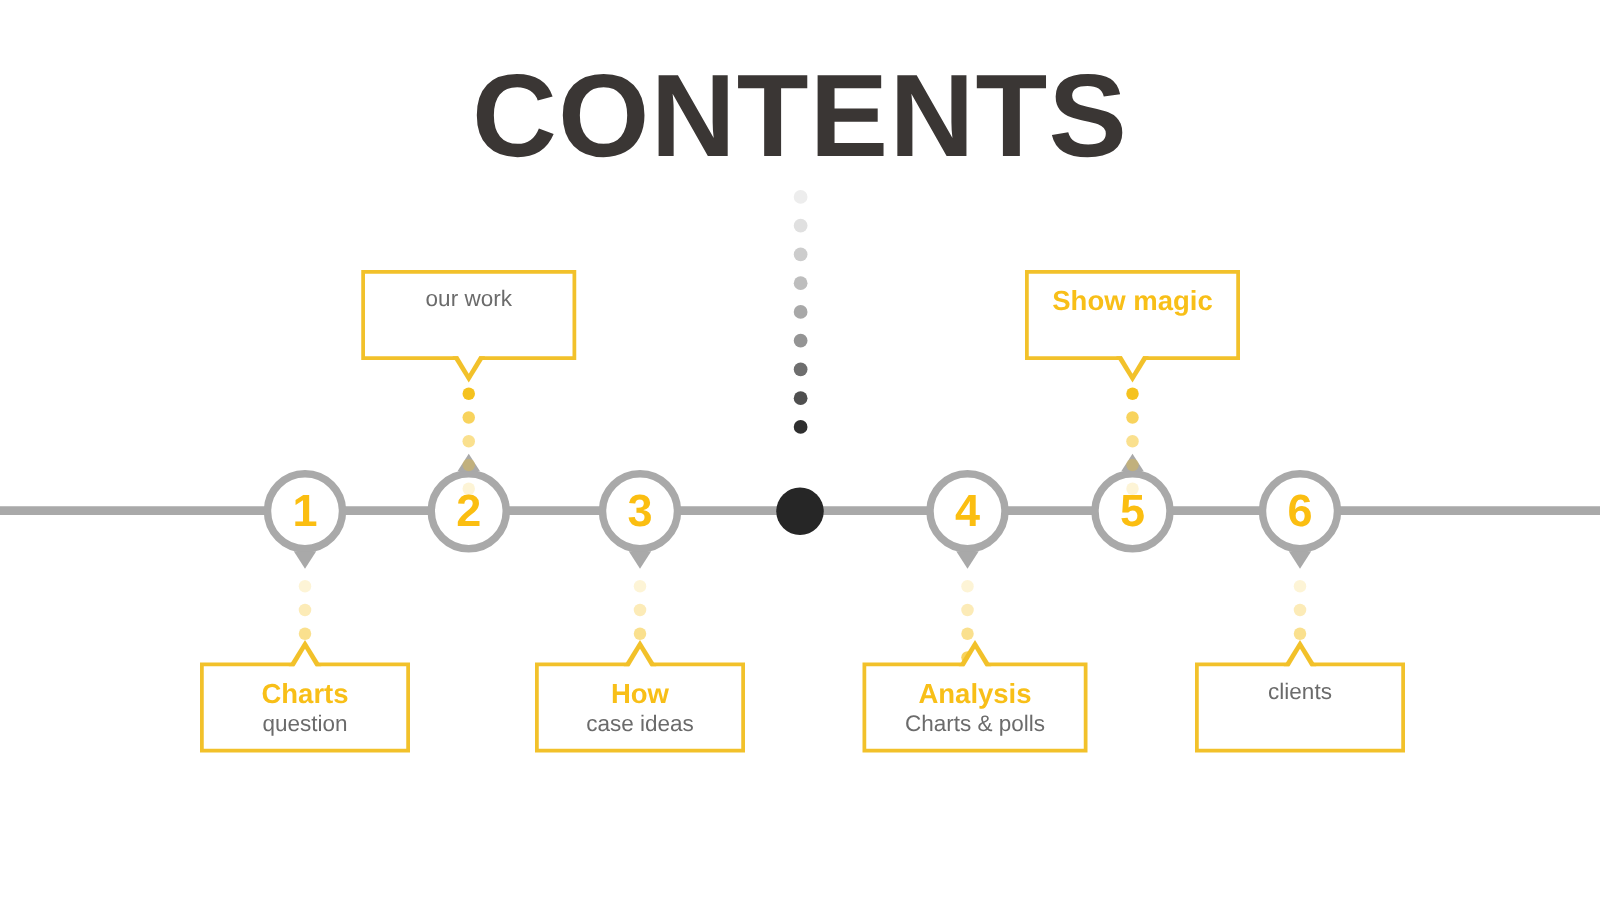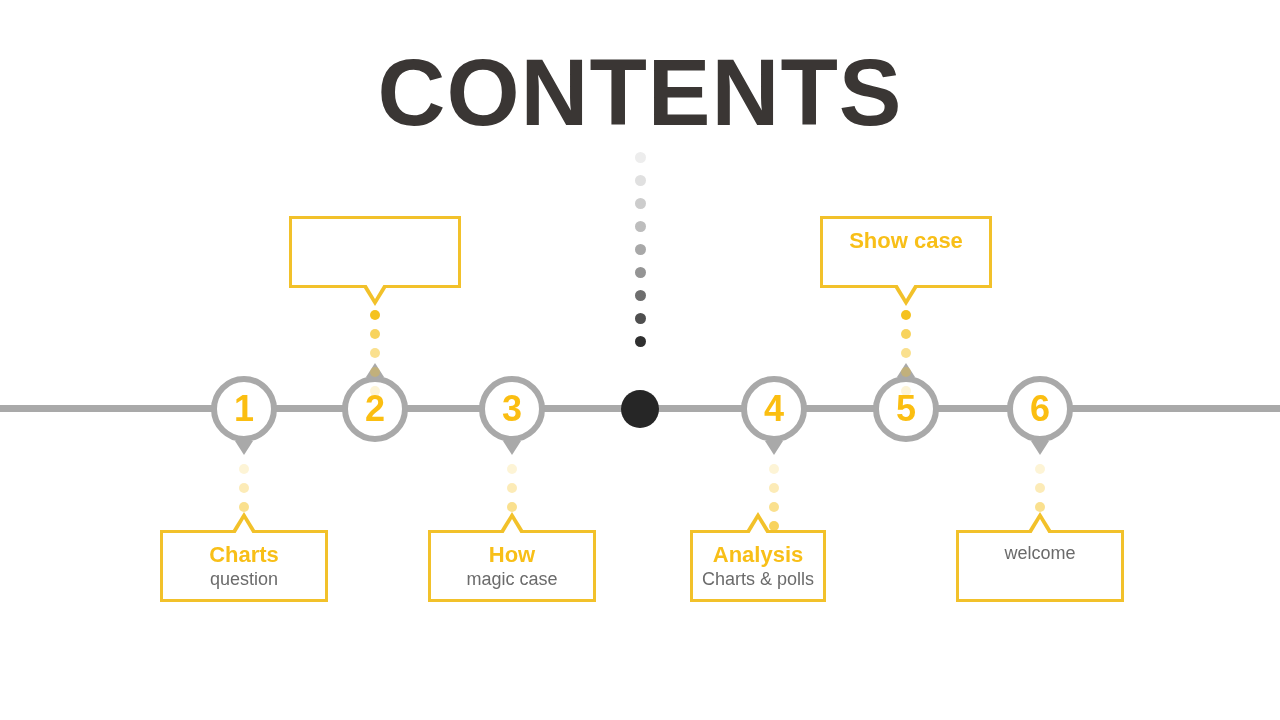--- a/index.html
+++ b/index.html
@@ -244,6 +244,7 @@
 
 <div id="callouts-layer">
     <div class="callout tail-bottom" style="left: 289px; top: 216px; width: 172px; height: 72px;">
+      <div class="c-sub">our work</div>
       <span class="tail-out"></span>
       <span class="tail-in"></span>
     </div>

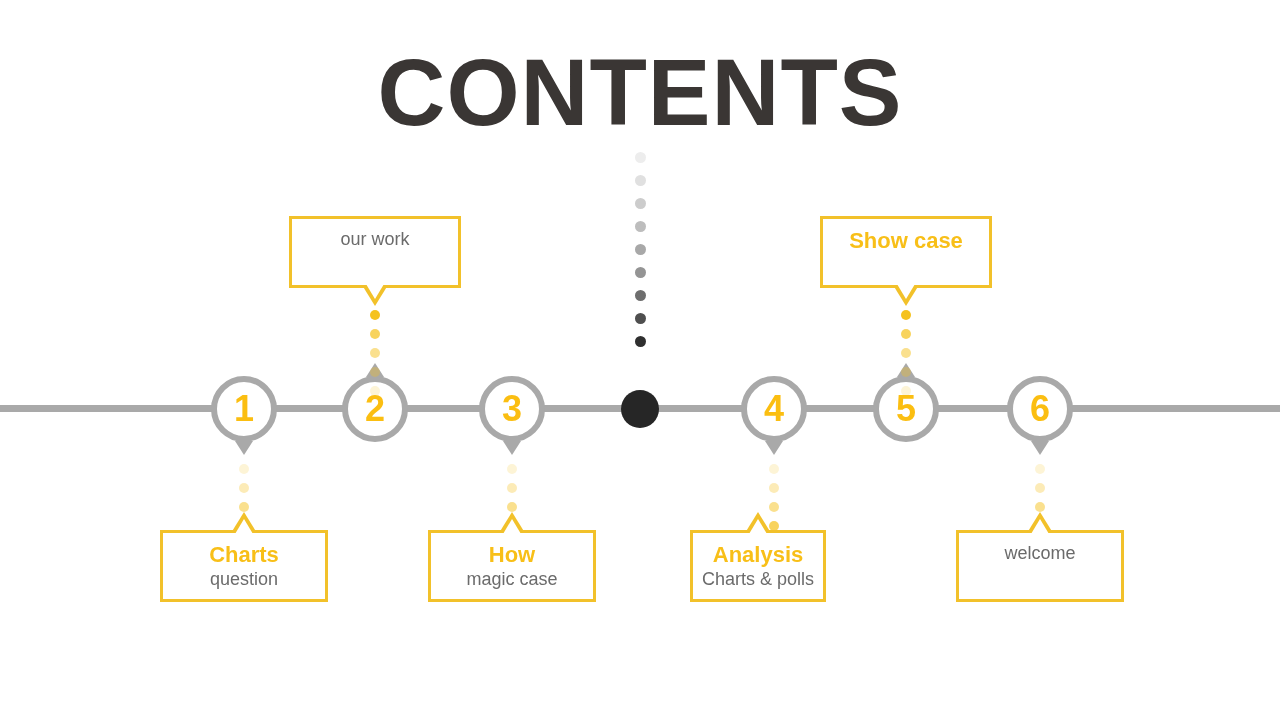--- a/index.html
+++ b/index.html
@@ -249,7 +249,7 @@
       <span class="tail-in"></span>
     </div>
     <div class="callout tail-bottom" style="left: 820px; top: 216px; width: 172px; height: 72px;">
-      <div class="c-title">Show case</div>
+      <div class="c-title">Show magic</div>
       <span class="tail-out"></span>
       <span class="tail-in"></span>
     </div>

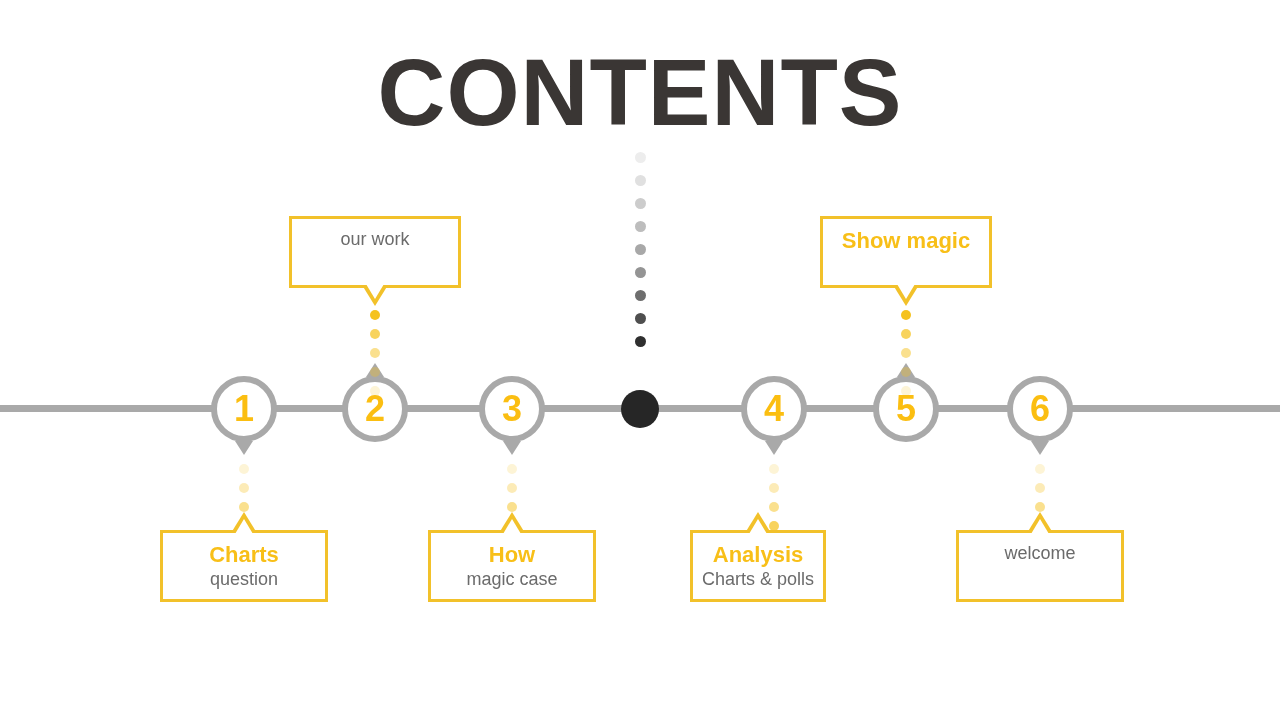--- a/index.html
+++ b/index.html
@@ -265,7 +265,7 @@
       <span class="tail-out"></span>
       <span class="tail-in"></span>
     </div>
-    <div class="callout tail-top" style="left: 690px; top: 530px; width: 136px; height: 72px;">
+    <div class="callout tail-top" style="left: 690px; top: 530px; width: 180px; height: 72px;">
       <div class="c-title">Analysis</div>
       <div class="c-sub">Charts &amp; polls</div>
       <span class="tail-out"></span>

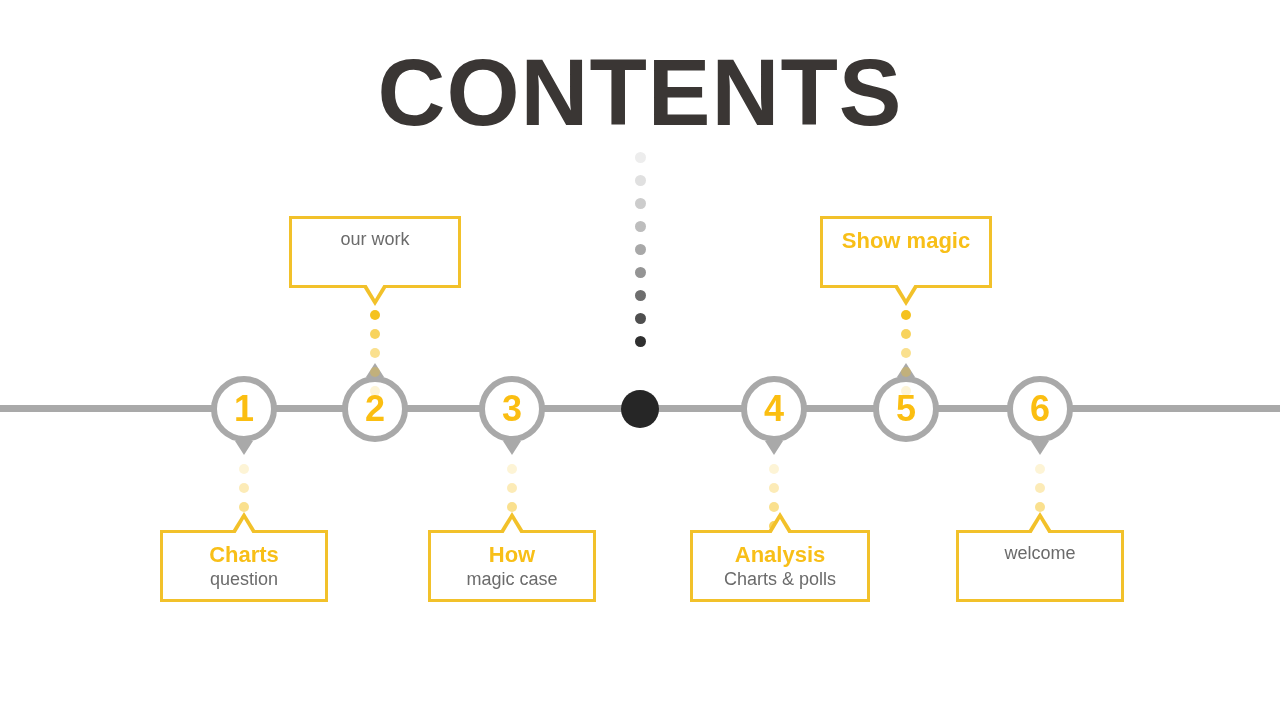--- a/index.html
+++ b/index.html
@@ -272,7 +272,7 @@
       <span class="tail-in"></span>
     </div>
     <div class="callout tail-top" style="left: 956px; top: 530px; width: 168px; height: 72px;">
-      <div class="c-sub">welcome</div>
+      <div class="c-sub">clients</div>
       <span class="tail-out"></span>
       <span class="tail-in"></span>
     </div>

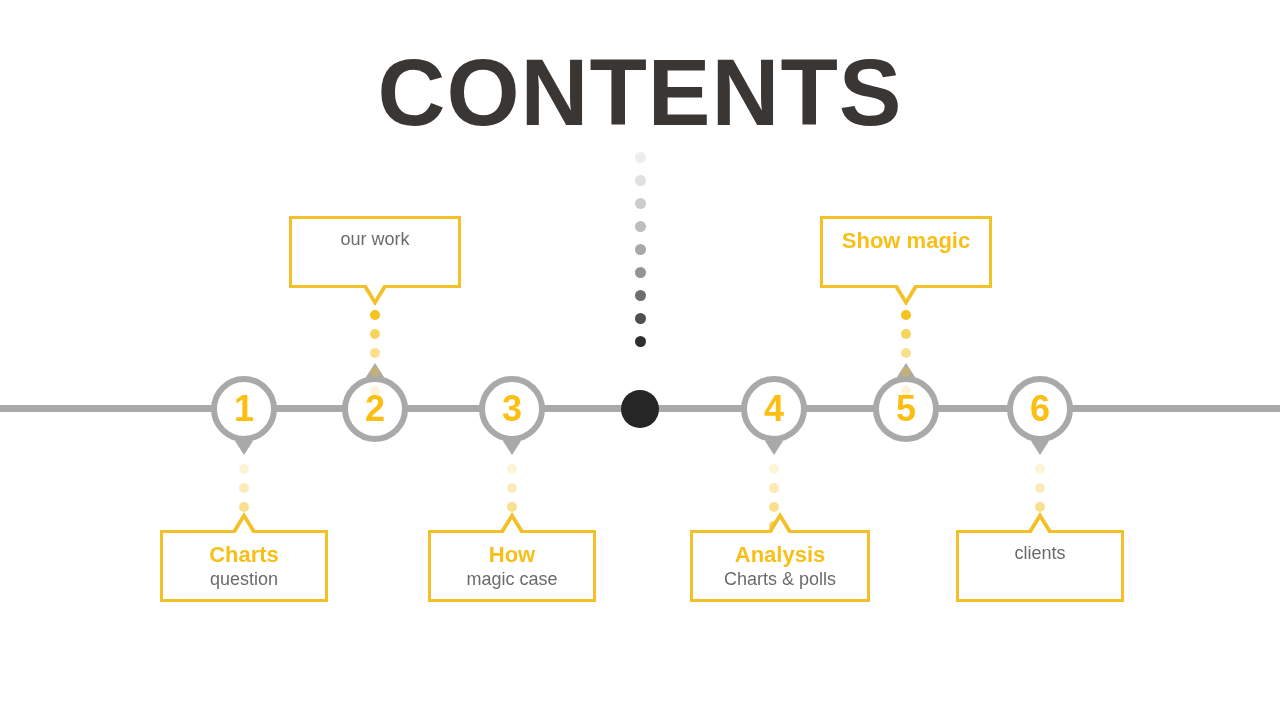--- a/index.html
+++ b/index.html
@@ -261,7 +261,7 @@
     </div>
     <div class="callout tail-top" style="left: 428px; top: 530px; width: 168px; height: 72px;">
       <div class="c-title">How</div>
-      <div class="c-sub">magic case</div>
+      <div class="c-sub">case ideas</div>
       <span class="tail-out"></span>
       <span class="tail-in"></span>
     </div>

